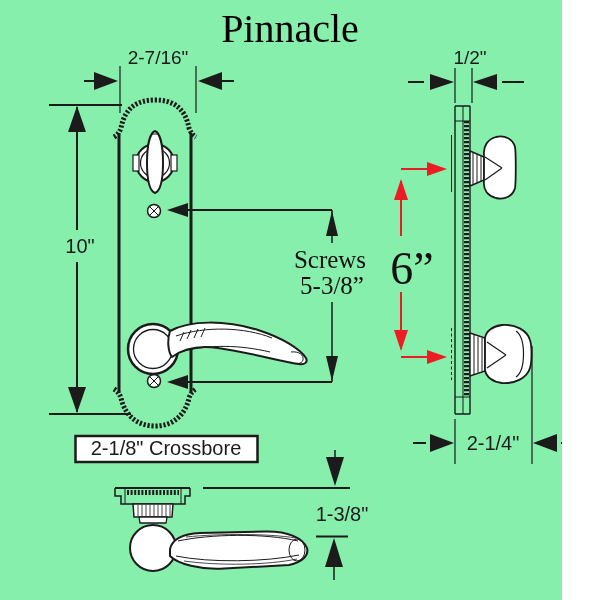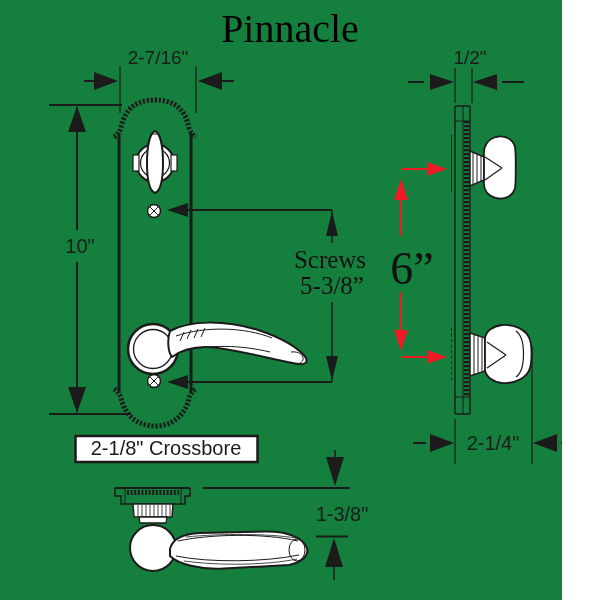--- a/index.html
+++ b/index.html
@@ -4,7 +4,7 @@
 <style>
   html,body { margin:0; padding:0; background:#fff; }
   .canvas {
-    position:relative; width:562px; height:600px; background:#15803d;
+    position:relative; width:562px; height:600px; background:#86efac;
     font-family:"Liberation Sans", sans-serif; overflow:hidden;
   }
   svg text { user-select:none; }

